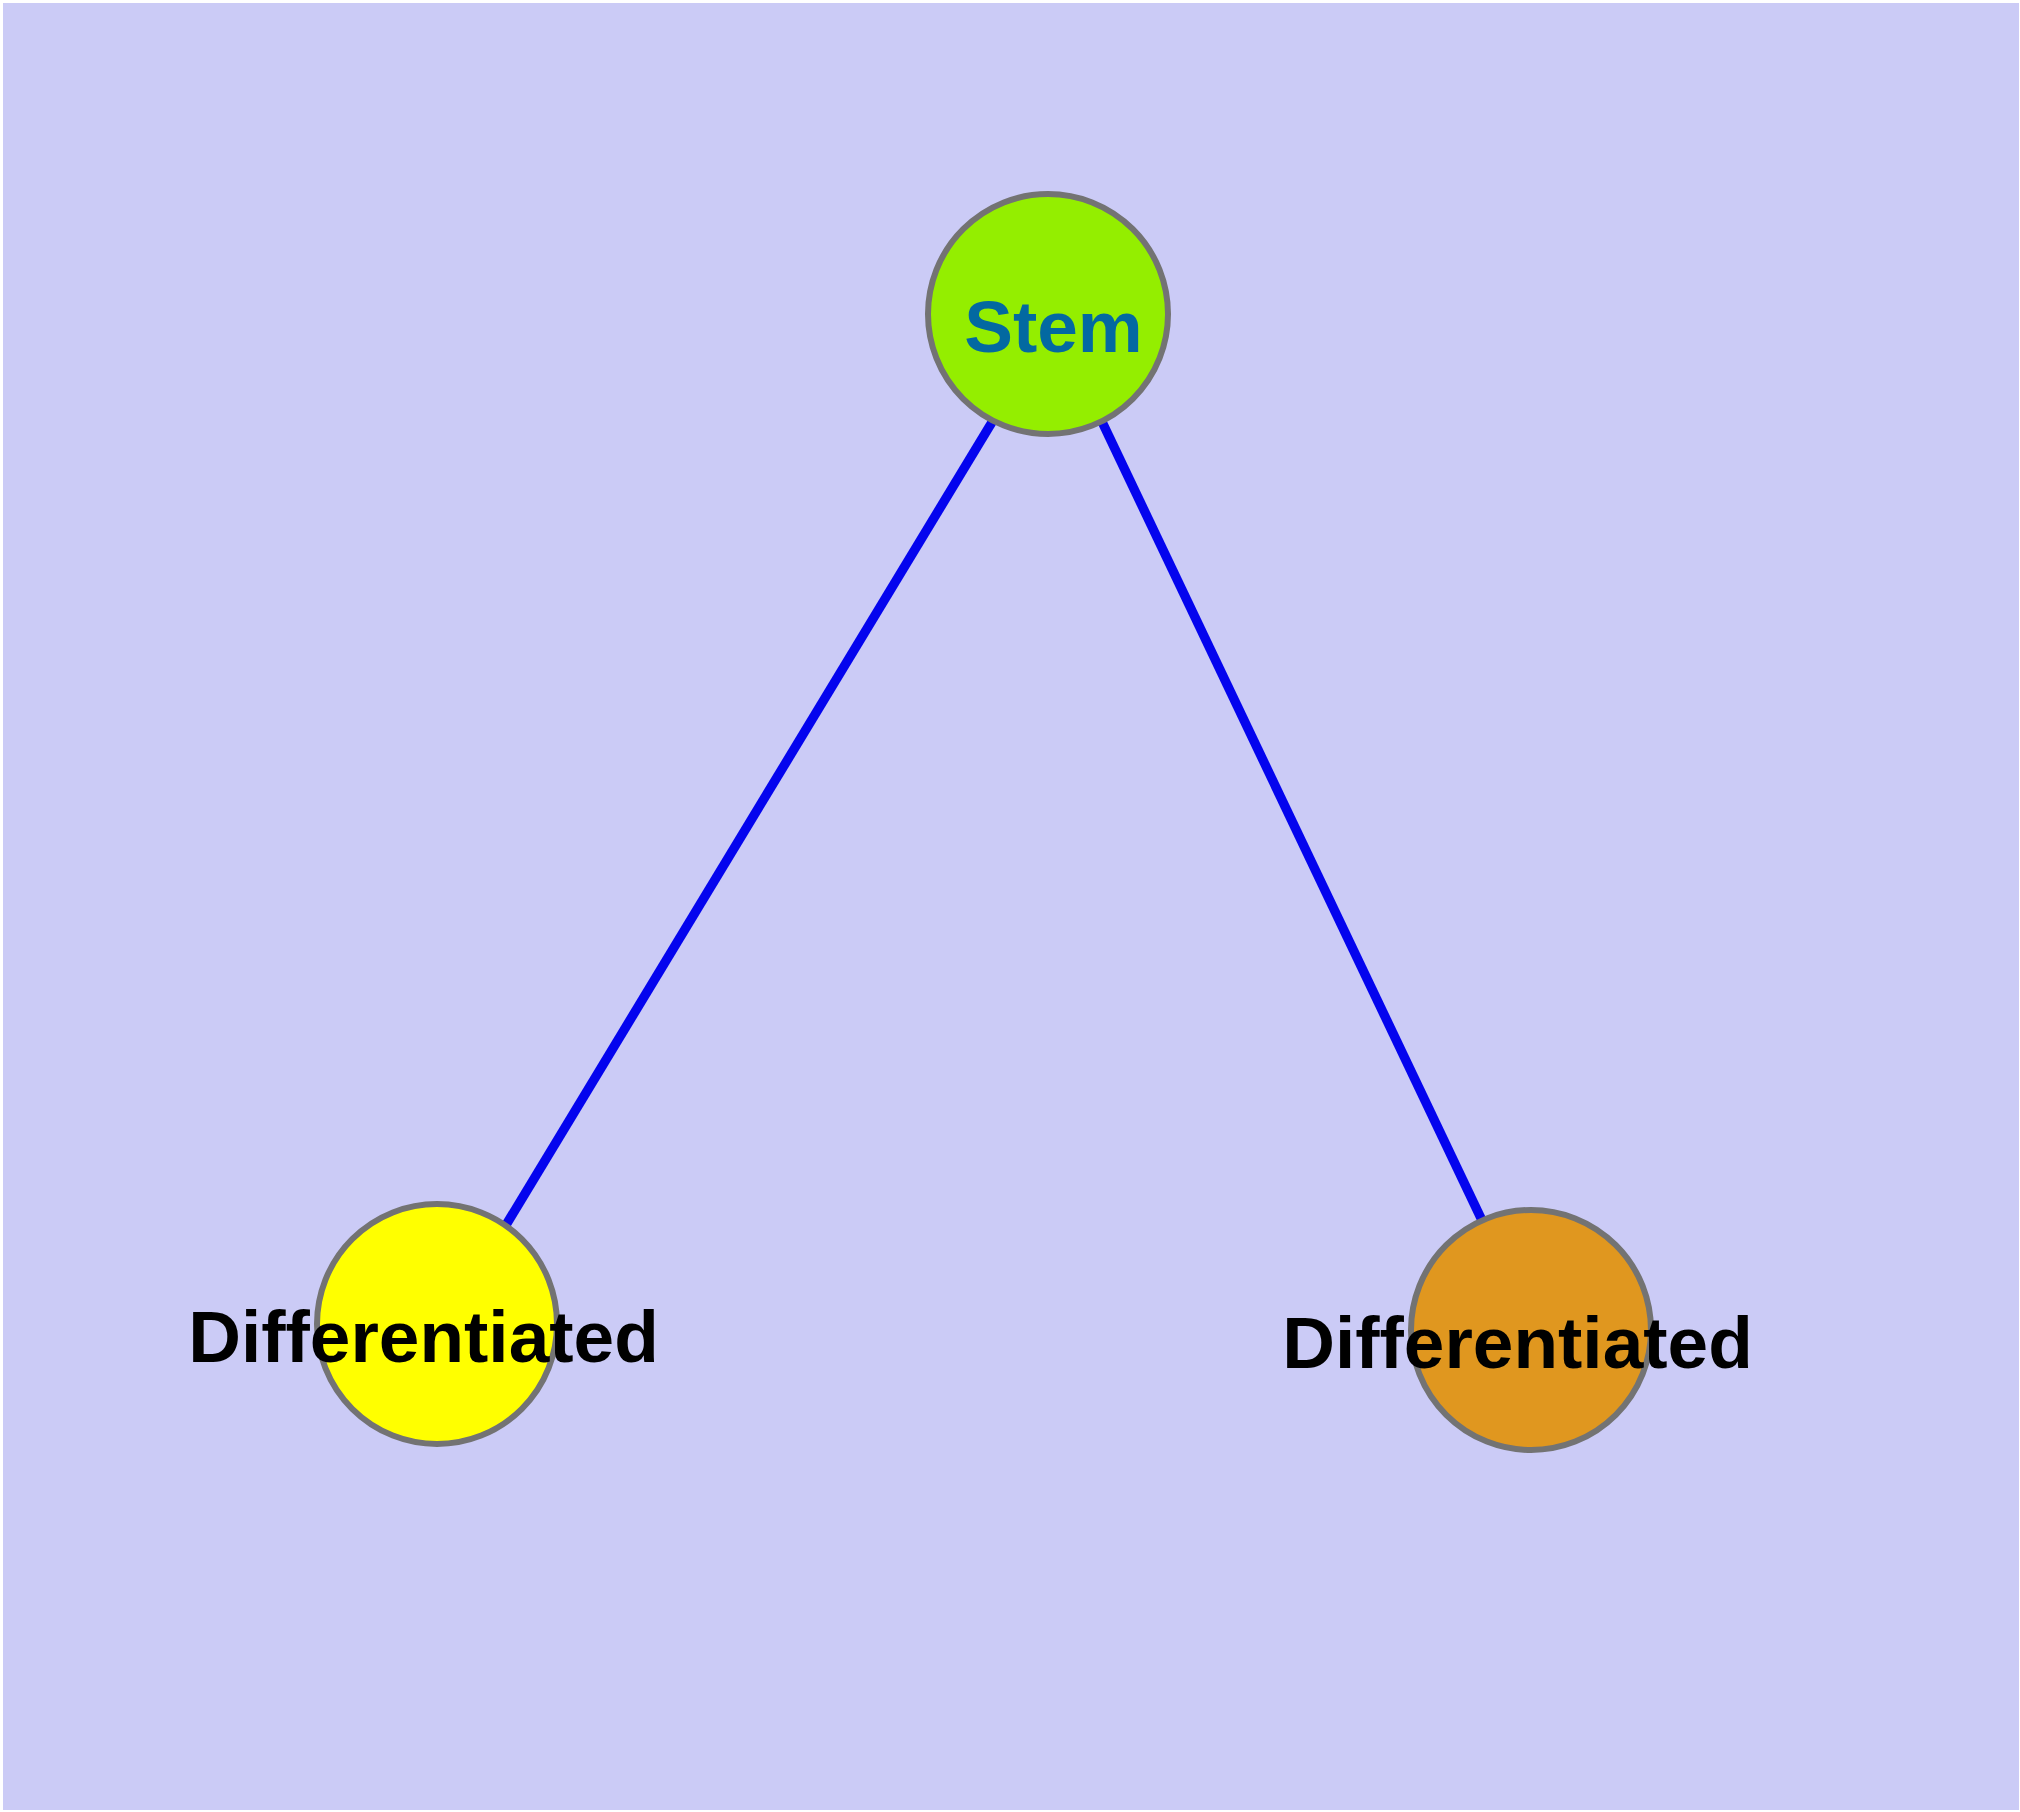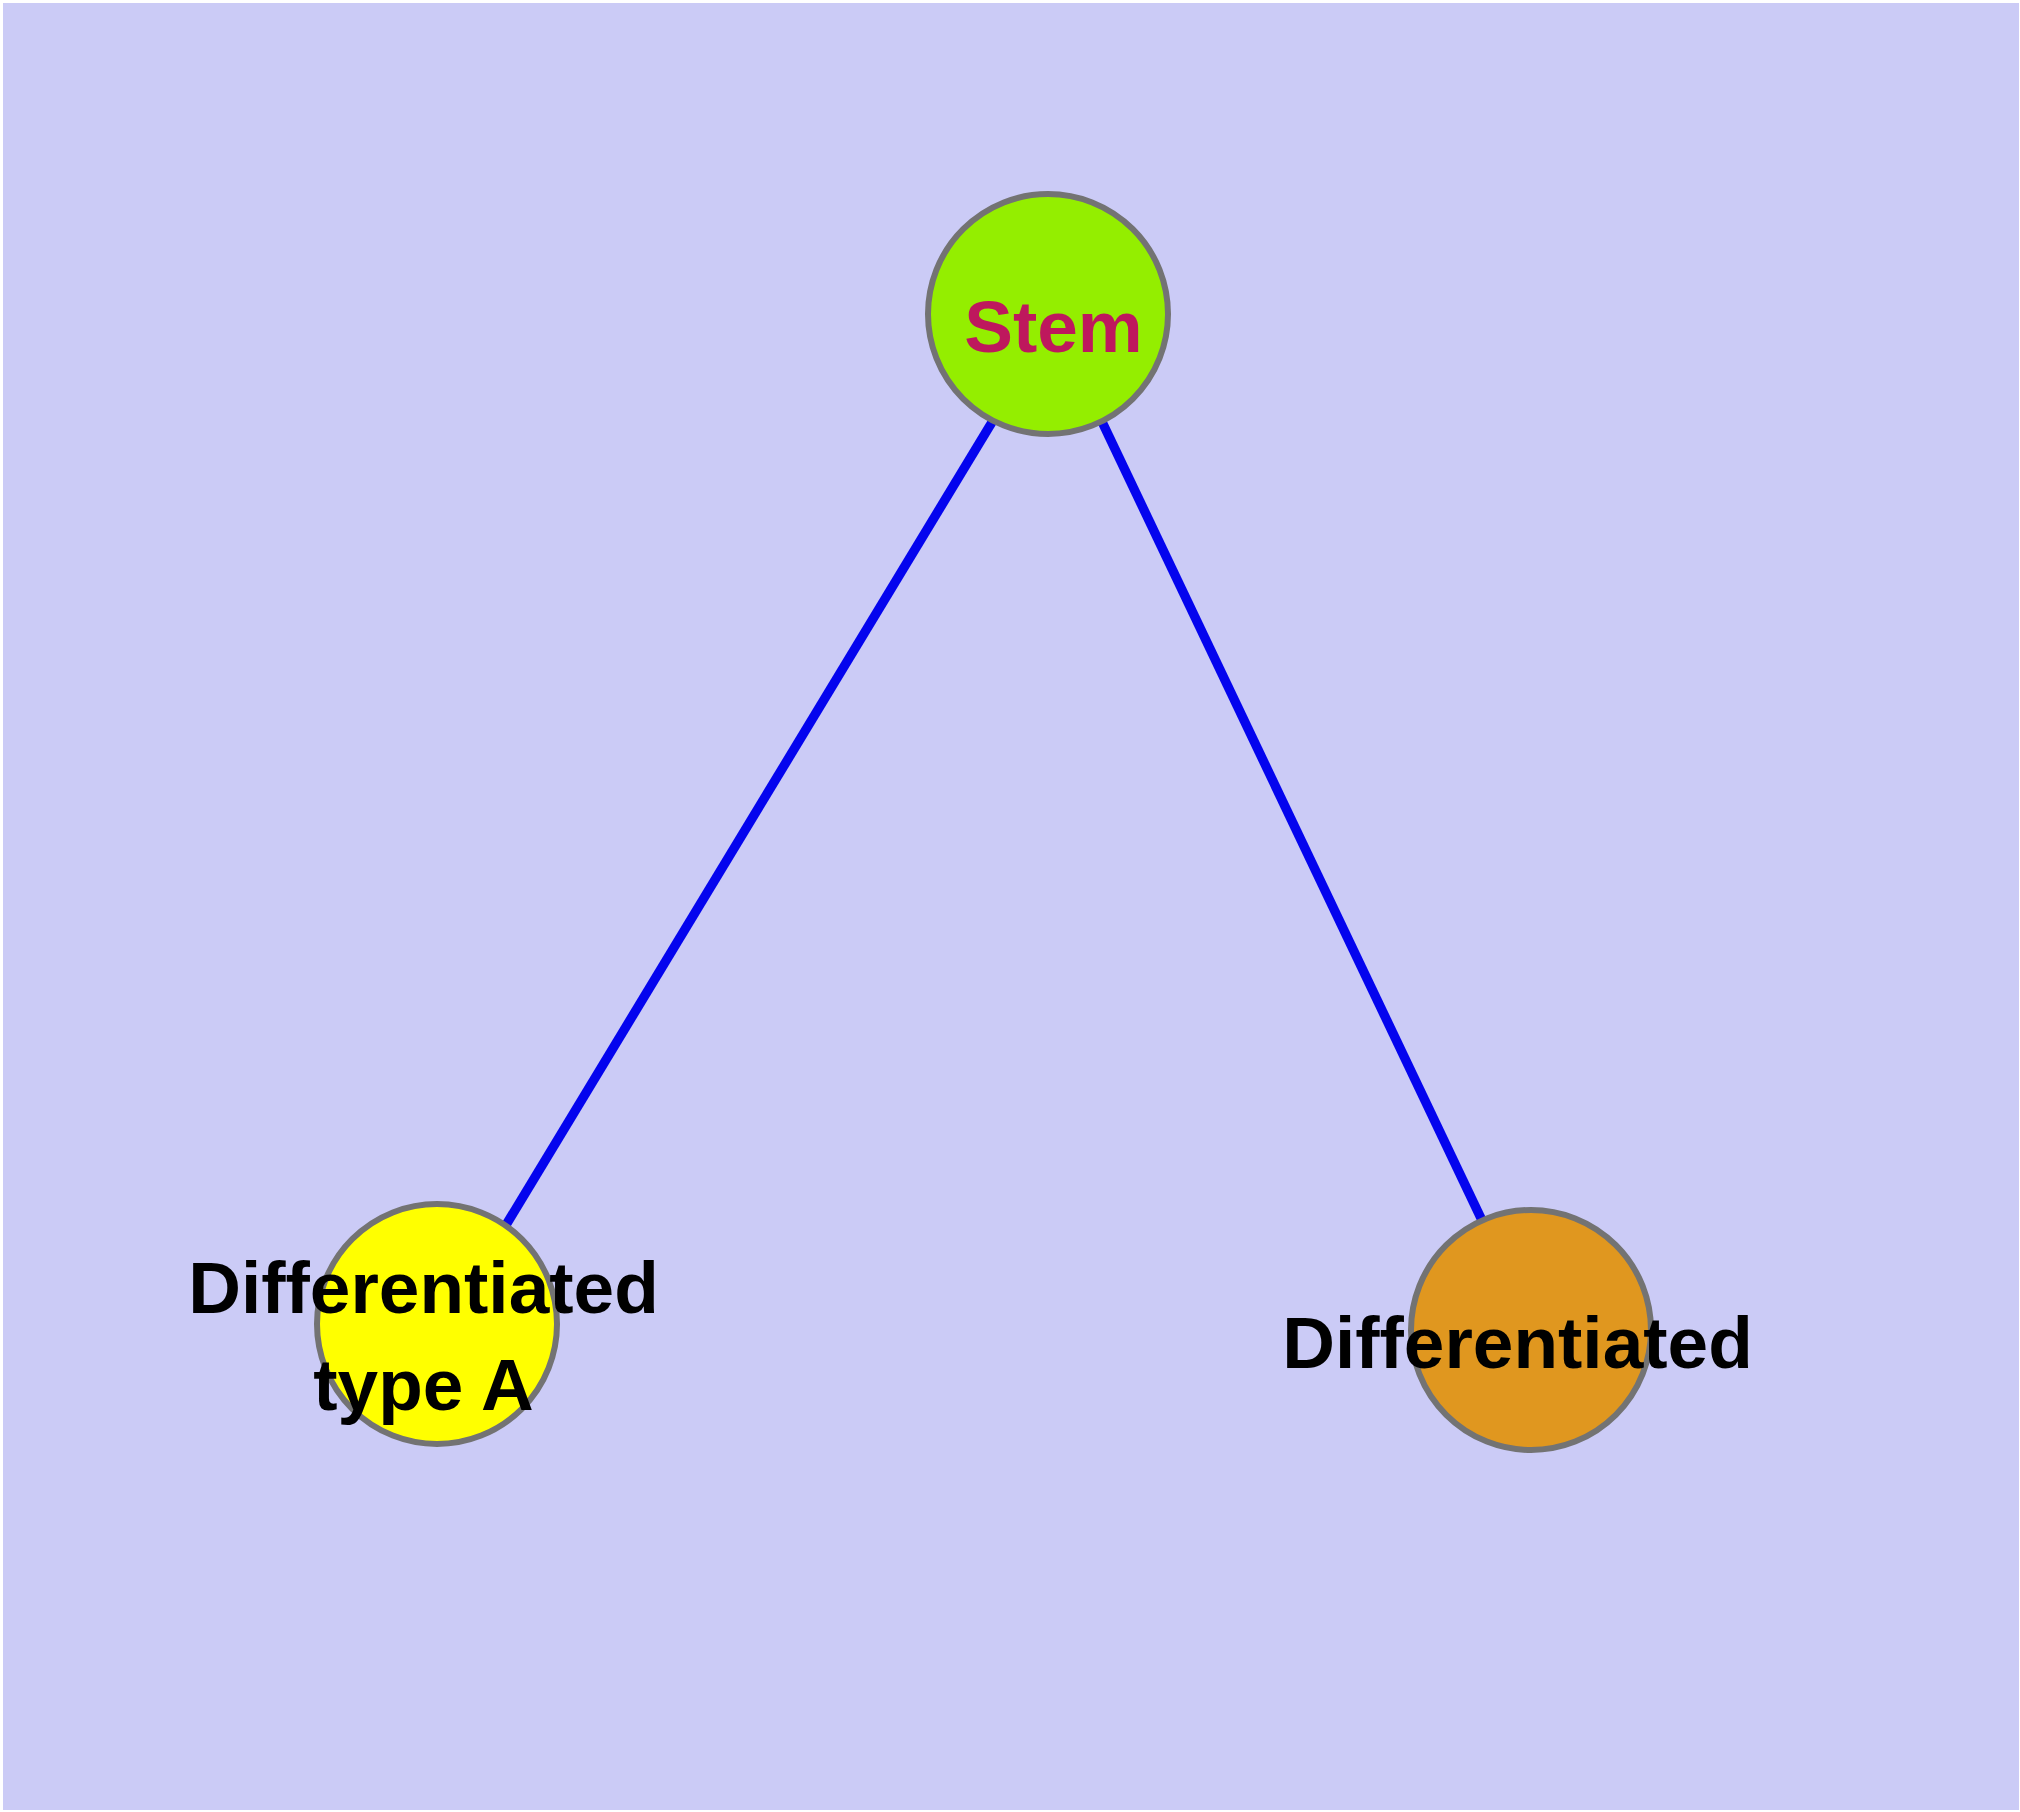--- a/index.html
+++ b/index.html
@@ -59,7 +59,7 @@
     </svg>
   <div id="node-layer">
       <div class="node" style="left: 922px; top: 188px; width: 246px; height: 246px; background: rgb(148, 238, 0); border: 6px solid rgb(115, 115, 115);"></div>
-      <div class="node-label" style="left: 1051px; top: 323px; color: #be185d;">
+      <div class="node-label" style="left: 1051px; top: 323px; color: #0369a1;">
         <span>Stem</span>
       </div>
       <div class="node" style="left: 311px; top: 1198px; width: 246px; height: 246px; background: rgb(255, 255, 0); border: 6px solid rgb(115, 115, 115);"></div>

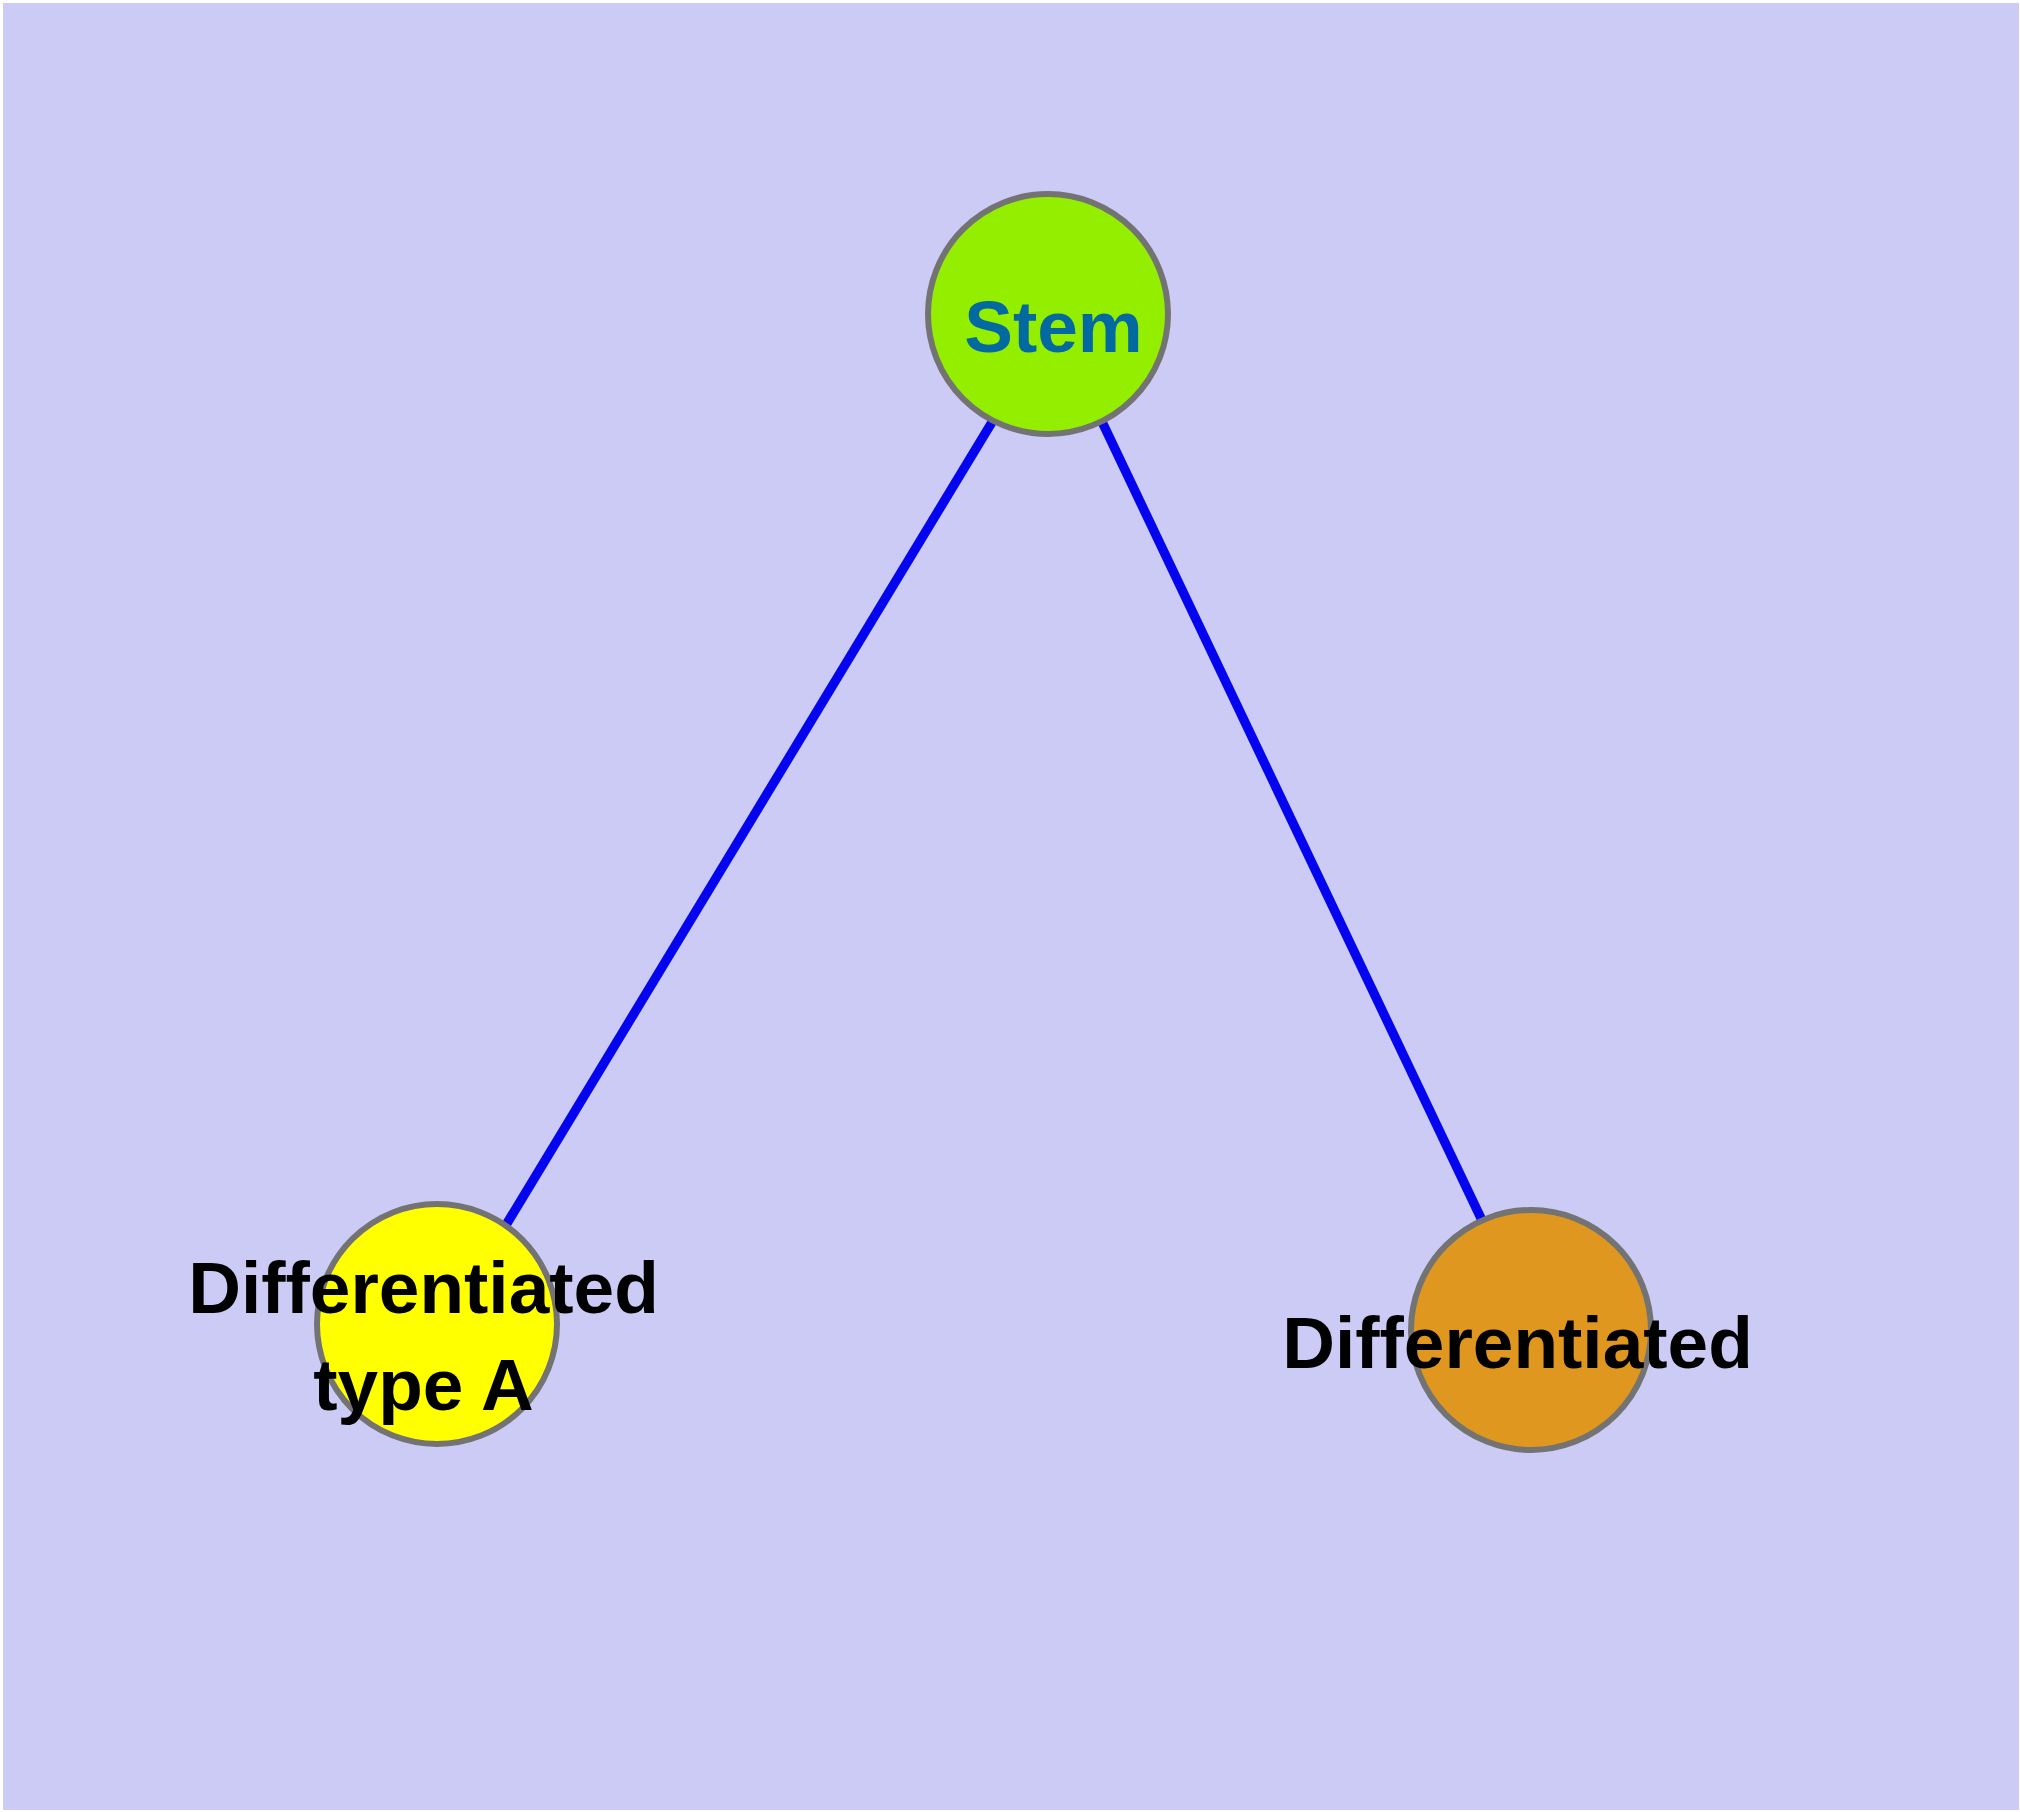--- a/index.html
+++ b/index.html
@@ -65,7 +65,6 @@
       <div class="node" style="left: 311px; top: 1198px; width: 246px; height: 246px; background: rgb(255, 255, 0); border: 6px solid rgb(115, 115, 115);"></div>
       <div class="node-label" style="left: 421px; top: 1333px; color: rgb(0, 0, 0);">
         <span>Differentiated</span>
-        <span>type A</span>
       </div>
       <div class="node" style="left: 1405px; top: 1204px; width: 246px; height: 246px; background: rgb(224, 151, 31); border: 6px solid rgb(115, 115, 115);"></div>
       <div class="node-label" style="left: 1515px; top: 1339px; color: rgb(0, 0, 0);">

